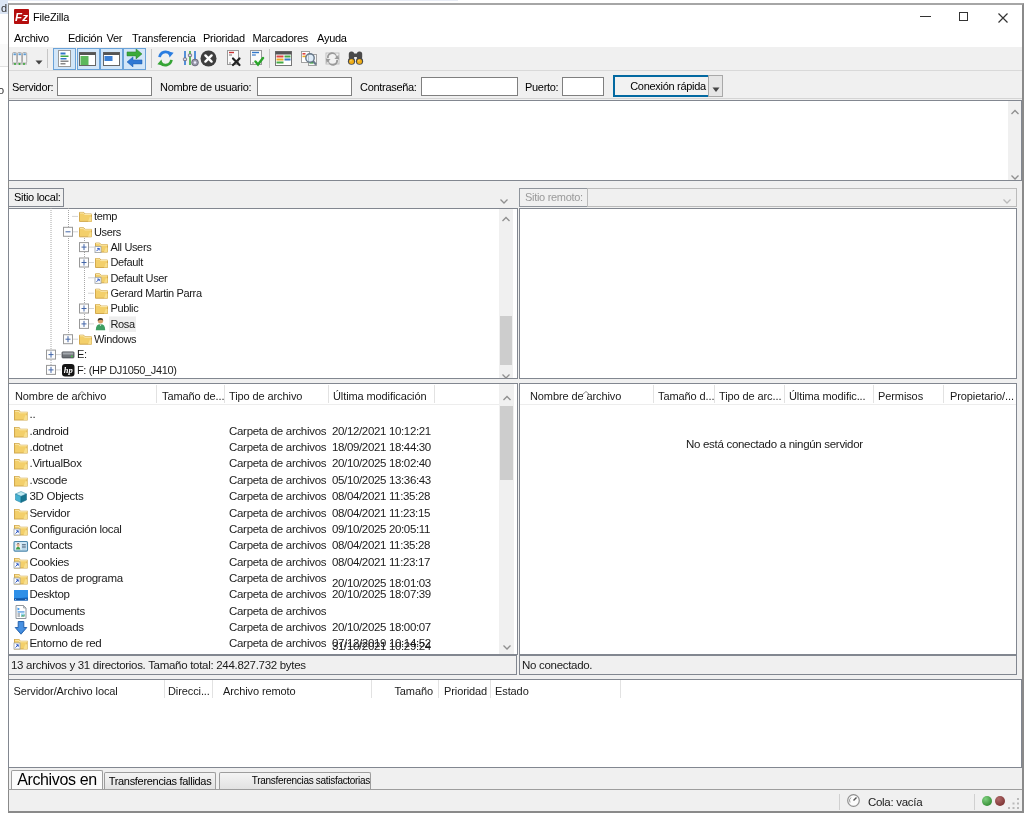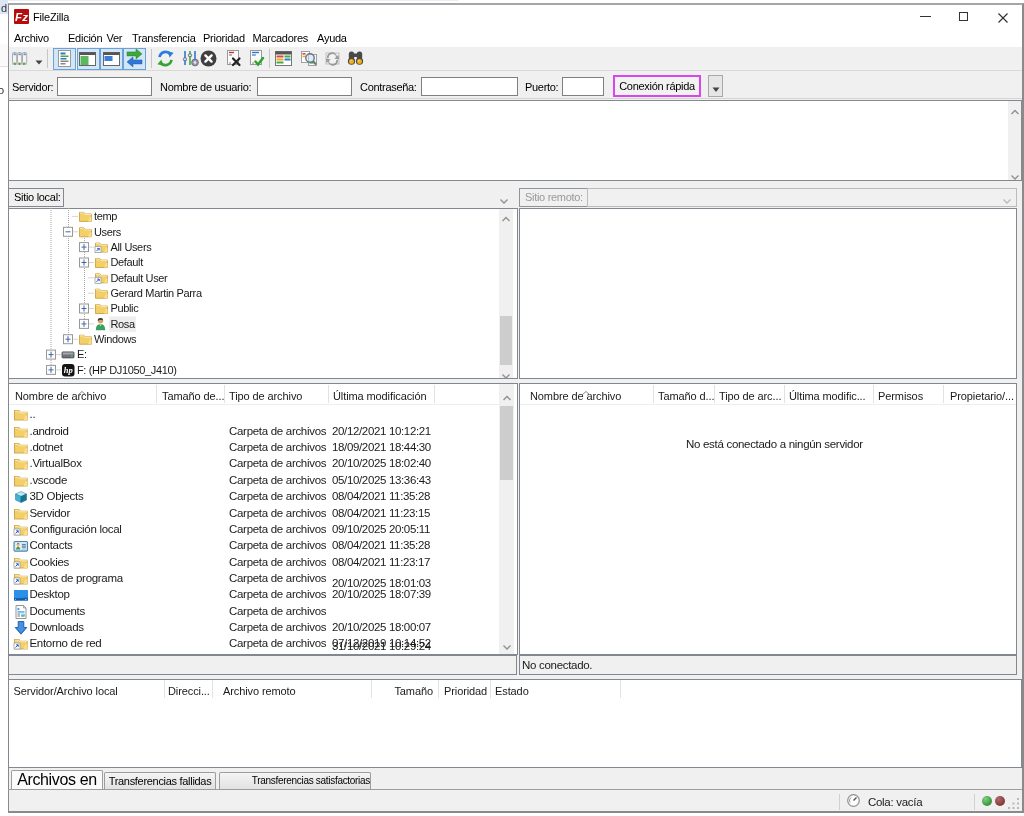--- a/index.html
+++ b/index.html
@@ -167,7 +167,7 @@
 <input style="left: 421px; top: 77px; width: 97px;">
 <div class="abs qc" style="left:525px;top:81px">Puerto:</div>
 <input style="left: 562px; top: 77px; width: 42px;">
-<div class="abs" style="left:613px;top:75px;width:88px;height:22px;background:#f2f2f2;border:2px solid #d946ef;text-align:center;line-height:18px;font-size:11px;letter-spacing:-0.3px">Conexión rápida</div>
+<div class="abs" style="left:613px;top:75px;width:110px;height:22px;background:#f2f2f2;border:2px solid #0369a1;text-align:center;line-height:18px;font-size:11px;letter-spacing:-0.3px">Conexión rápida</div>
 <div class="abs" style="left:708px;top:75px;width:15px;height:22px;background:#e6e6e6;border:1px solid #a9a9a9"></div>
 <div class="abs" style="left:712px;top:83px;width:8px;height:8px"><svg width="8" height="8" viewBox="0 0 8 8" style="">
         <path d="M0.5,1.5 h7 l-3.5,4.5 z" fill="#444"></path>

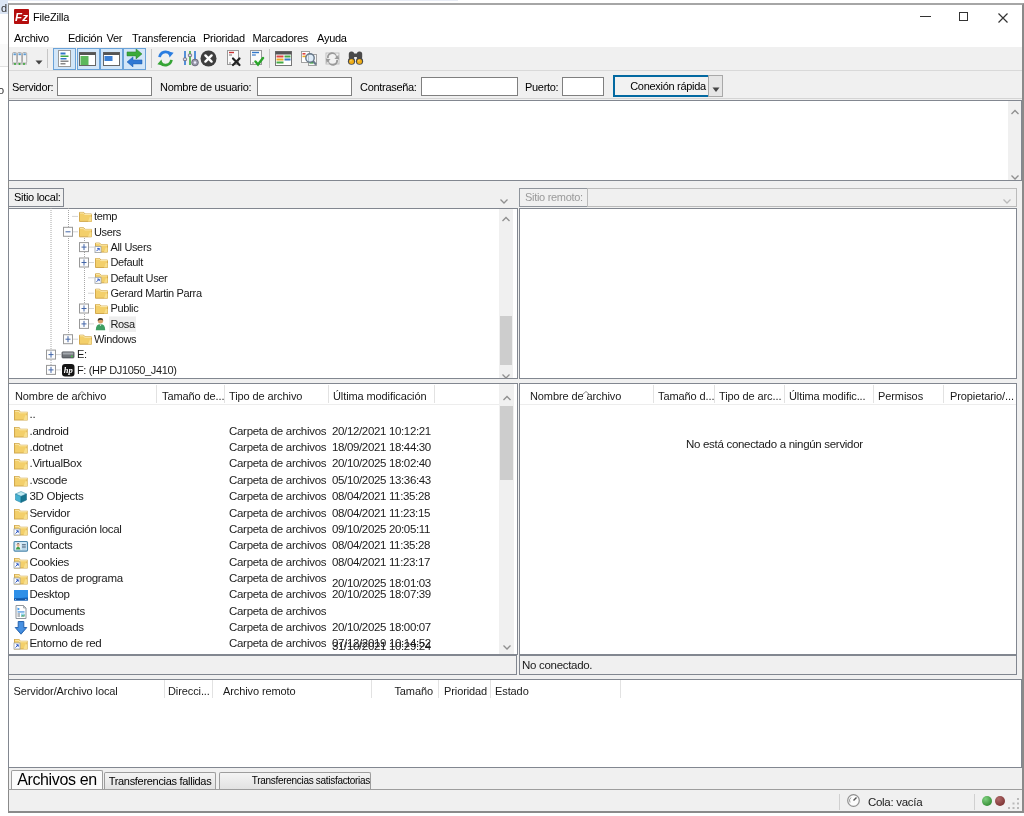--- a/index.html
+++ b/index.html
@@ -528,6 +528,7 @@
       </svg></div>
 
 <div class="abs" style="left:8px;top:655px;width:509px;height:20px;background:#f0f0f0;border:1px solid #828790"></div>
+<div class="abs t11" style="left:11px;top:659px">13 archivos y 31 directorios. Tamaño total: 244.827.732 bytes</div>
 
 <div class="pane" style="left:519px;top:383px;width:498px;height:272px"></div>
 <div class="abs" style="left:652.5px;top:385px;width:1px;height:18px;background:#e2e2e2"></div>

